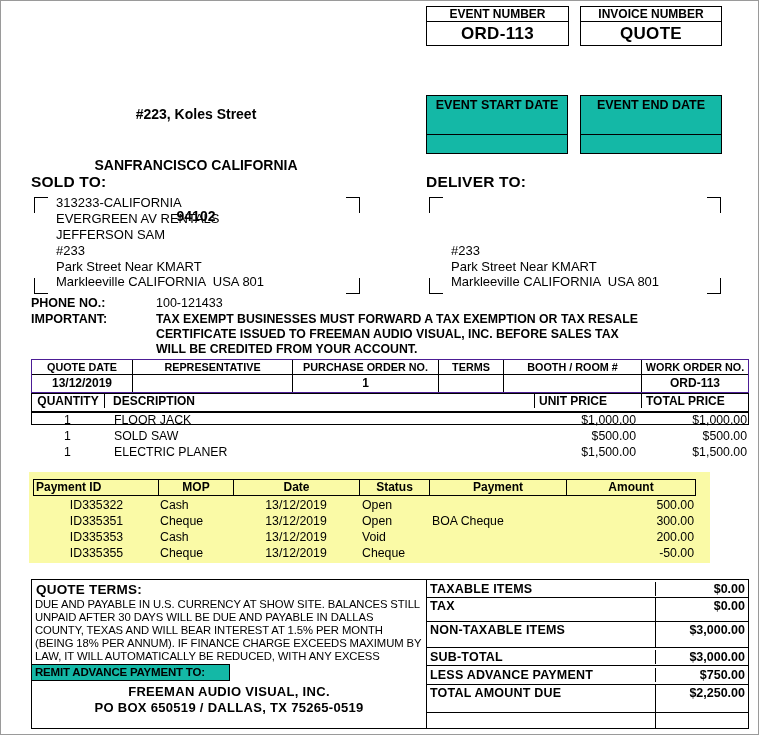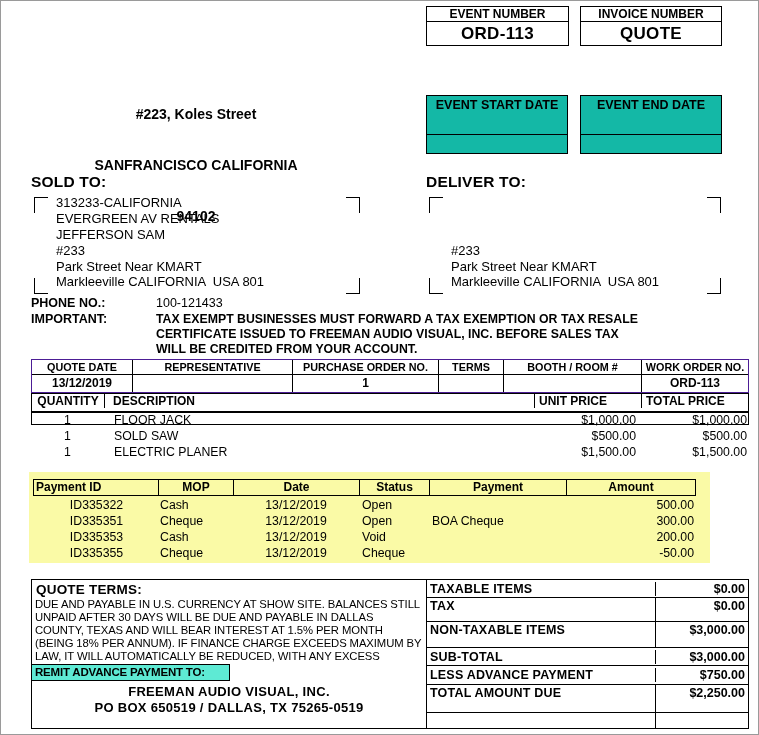--- a/index.html
+++ b/index.html
@@ -99,7 +99,7 @@
   .terms-text { font-size:11.3px; line-height:13px; padding:0 4px 0 3px; letter-spacing:-0.1px; }
   .remit-box { position:absolute; left:-1px; top:84px; width:199px; height:17px;
                border:1px solid #000; font-size:11.5px; font-weight:bold;
-               line-height:15px; padding-left:3px; background:#5eead4; letter-spacing:-0.2px; }
+               line-height:15px; padding-left:3px; background:#14b8a6; letter-spacing:-0.2px; }
   .payee-name { position:absolute; left:0; top:104px; width:100%; text-align:center;
                 font-size:13px; font-weight:bold; letter-spacing:.3px; }
   .payee-address { position:absolute; left:0; top:120px; width:100%; text-align:center;

